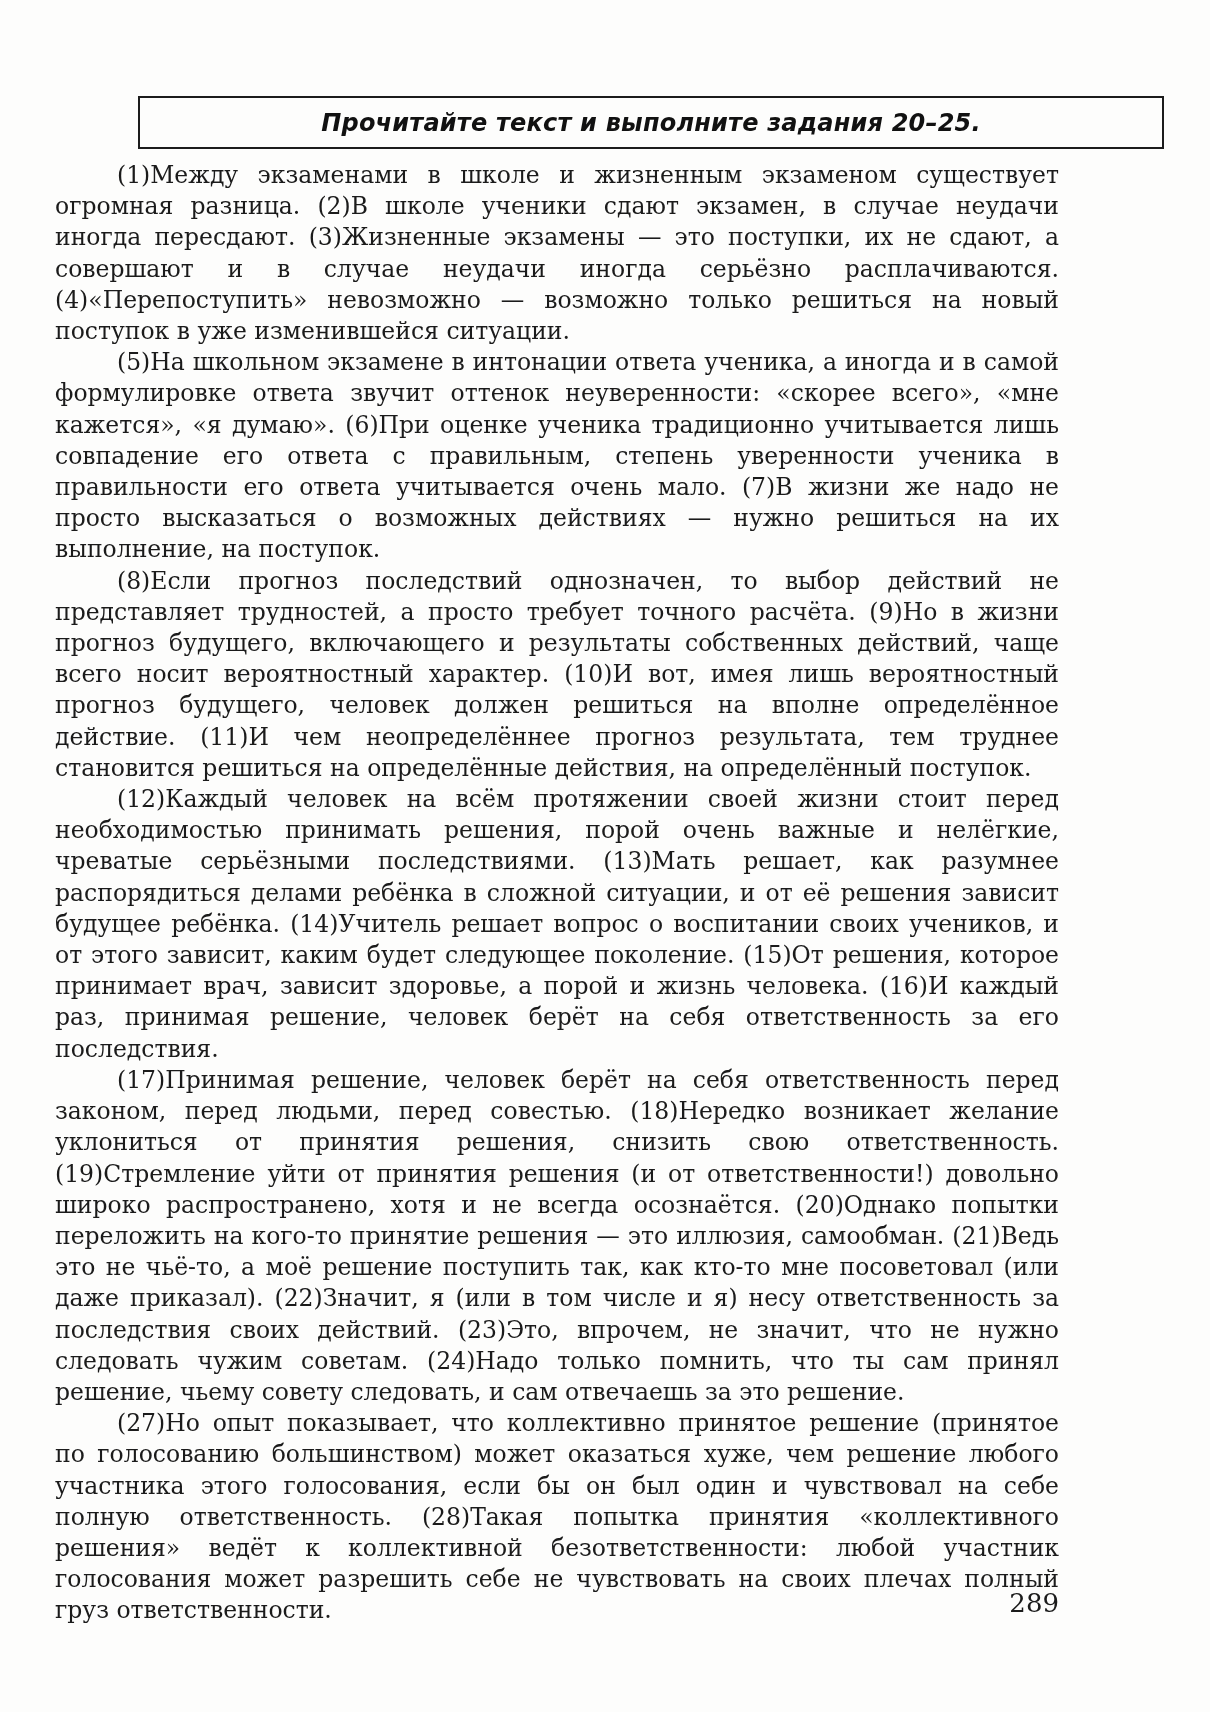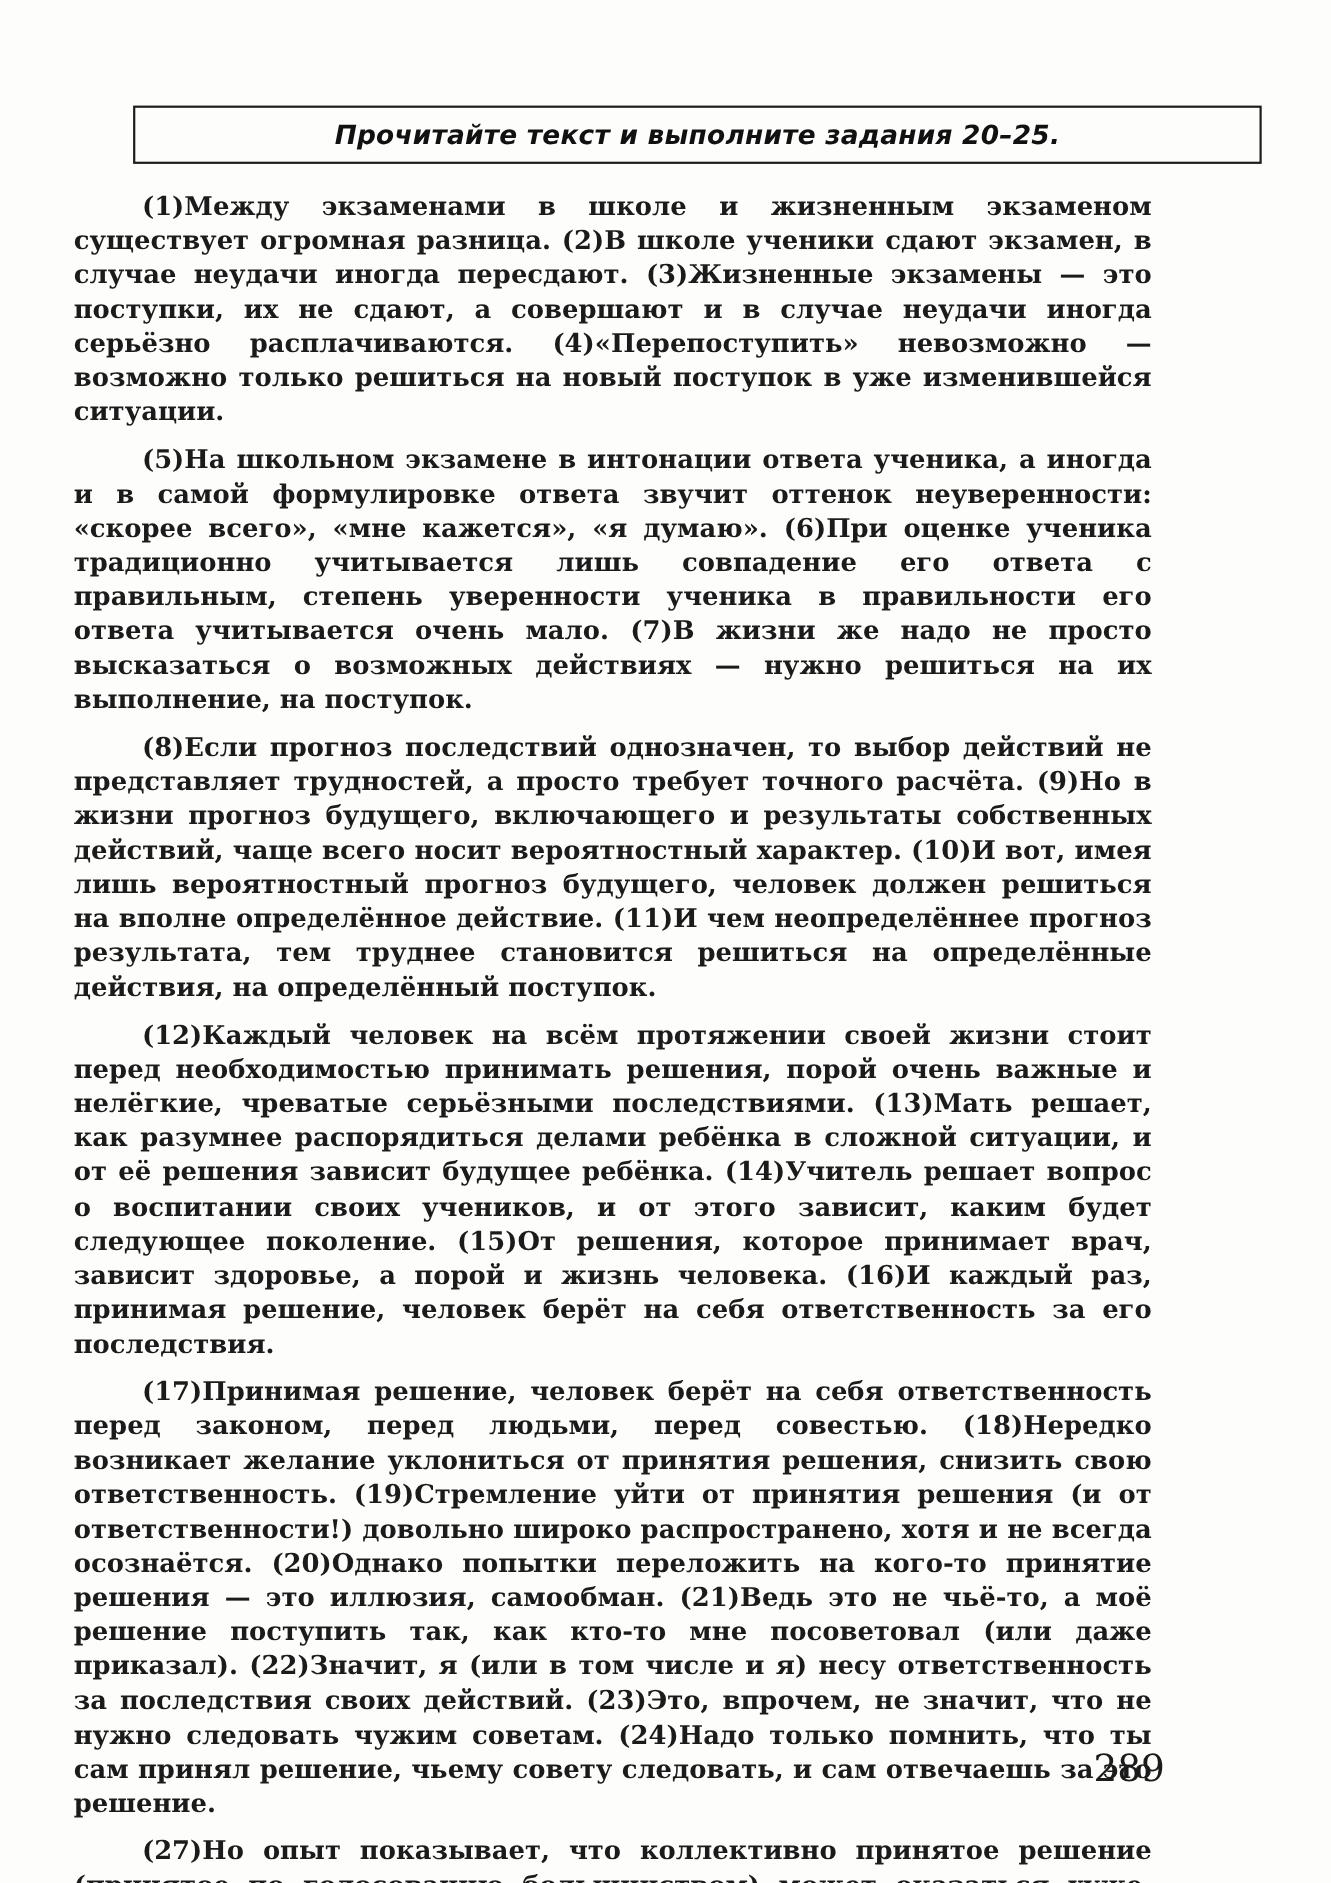--- a/index.html
+++ b/index.html
@@ -18,7 +18,7 @@
   }
   .instruction-box {
     position: absolute;
-    left: 121px;
+    left: 138px;
     top: 96px;
     width: 1026px;
     height: 53px;

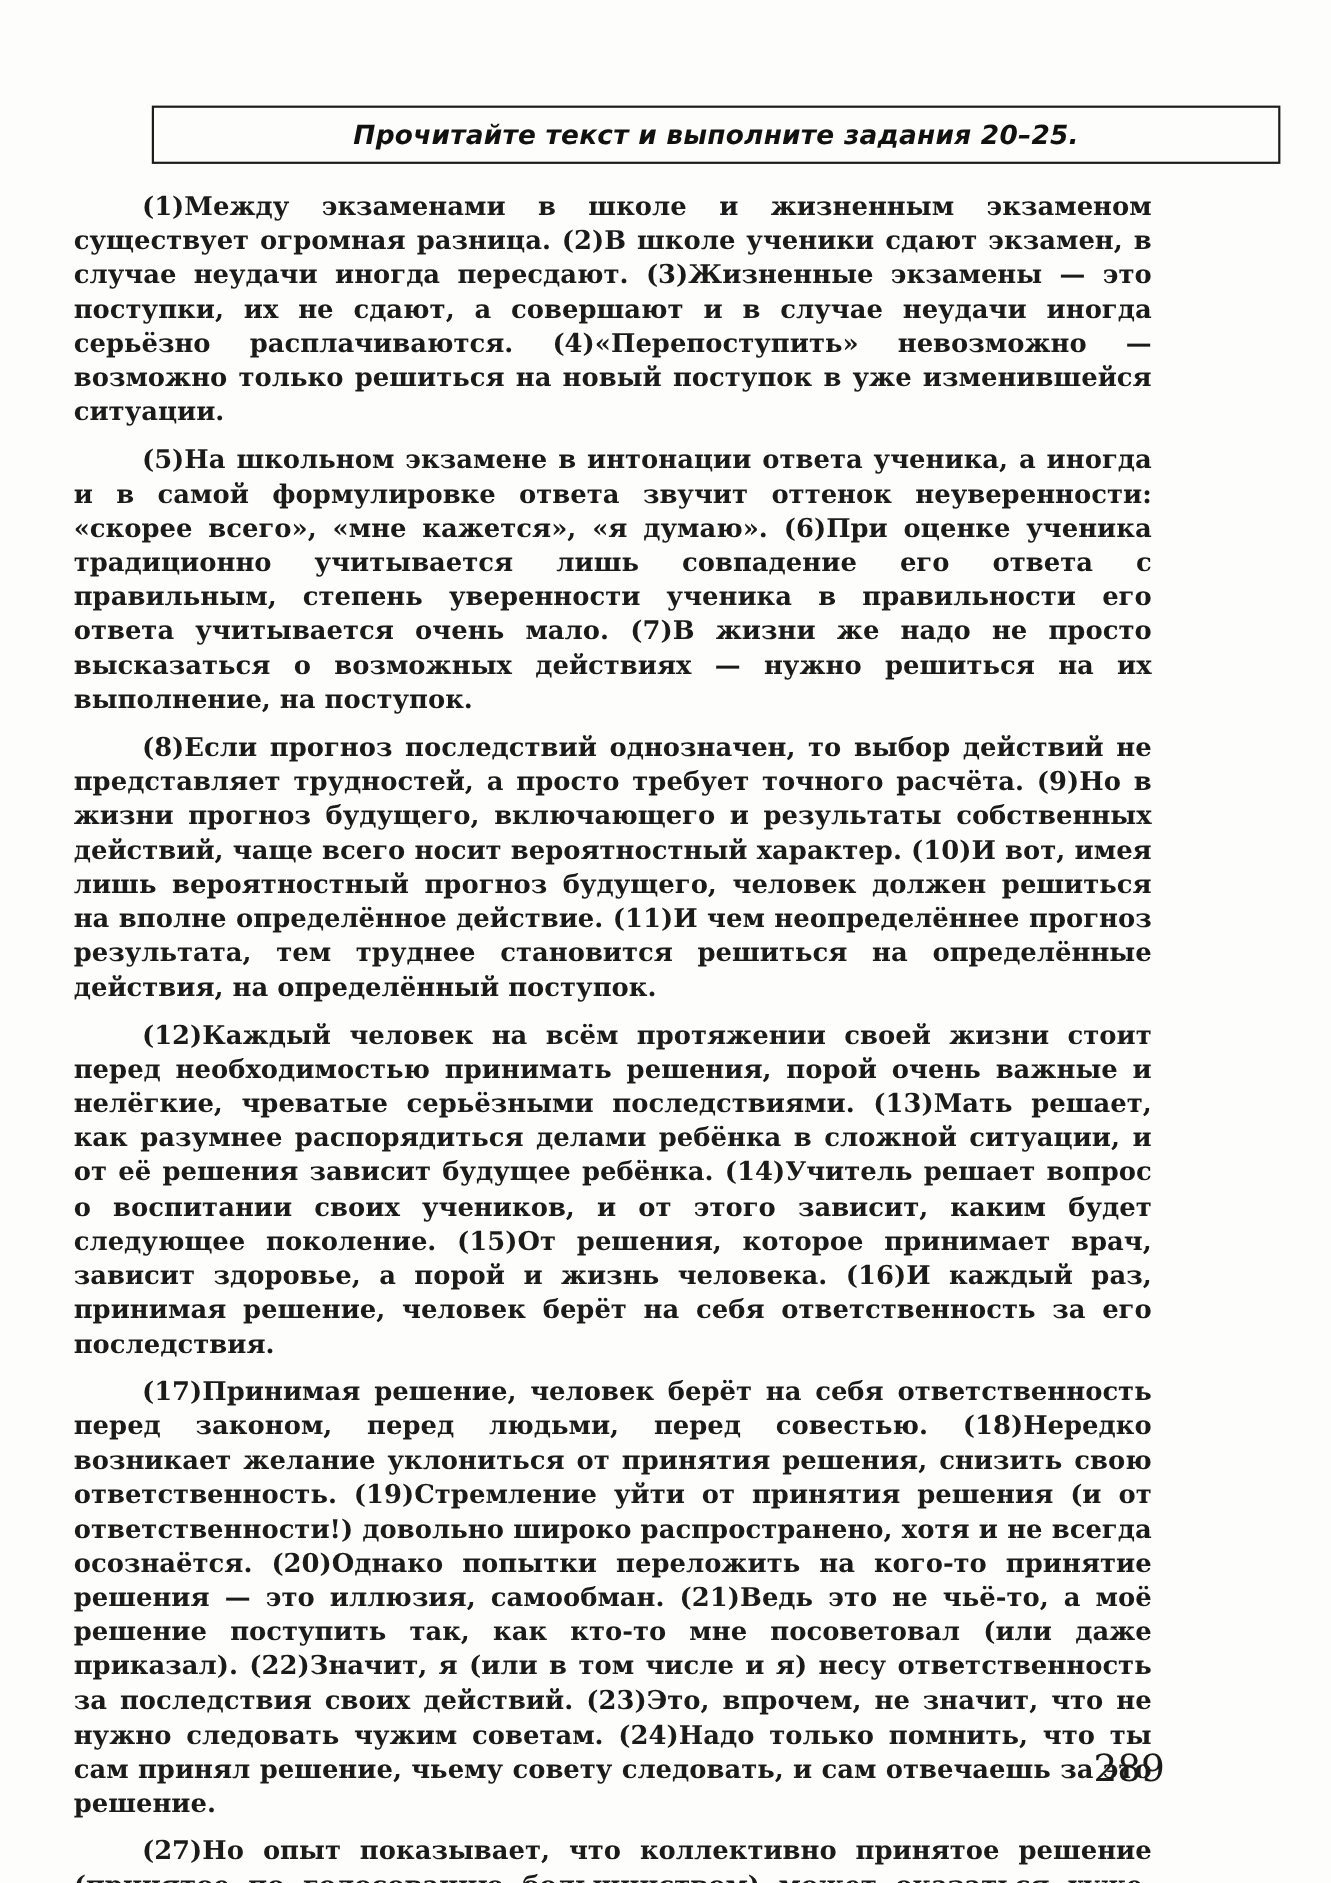--- a/index.html
+++ b/index.html
@@ -49,10 +49,9 @@
     color: #1b1b1b;
   }
   .text-body p {
-    margin: 12px;
+    margin: 0;
     padding: 0;
     text-indent: 62px;
-    font-weight: bold;
   }
   .page-number {
     position: absolute;

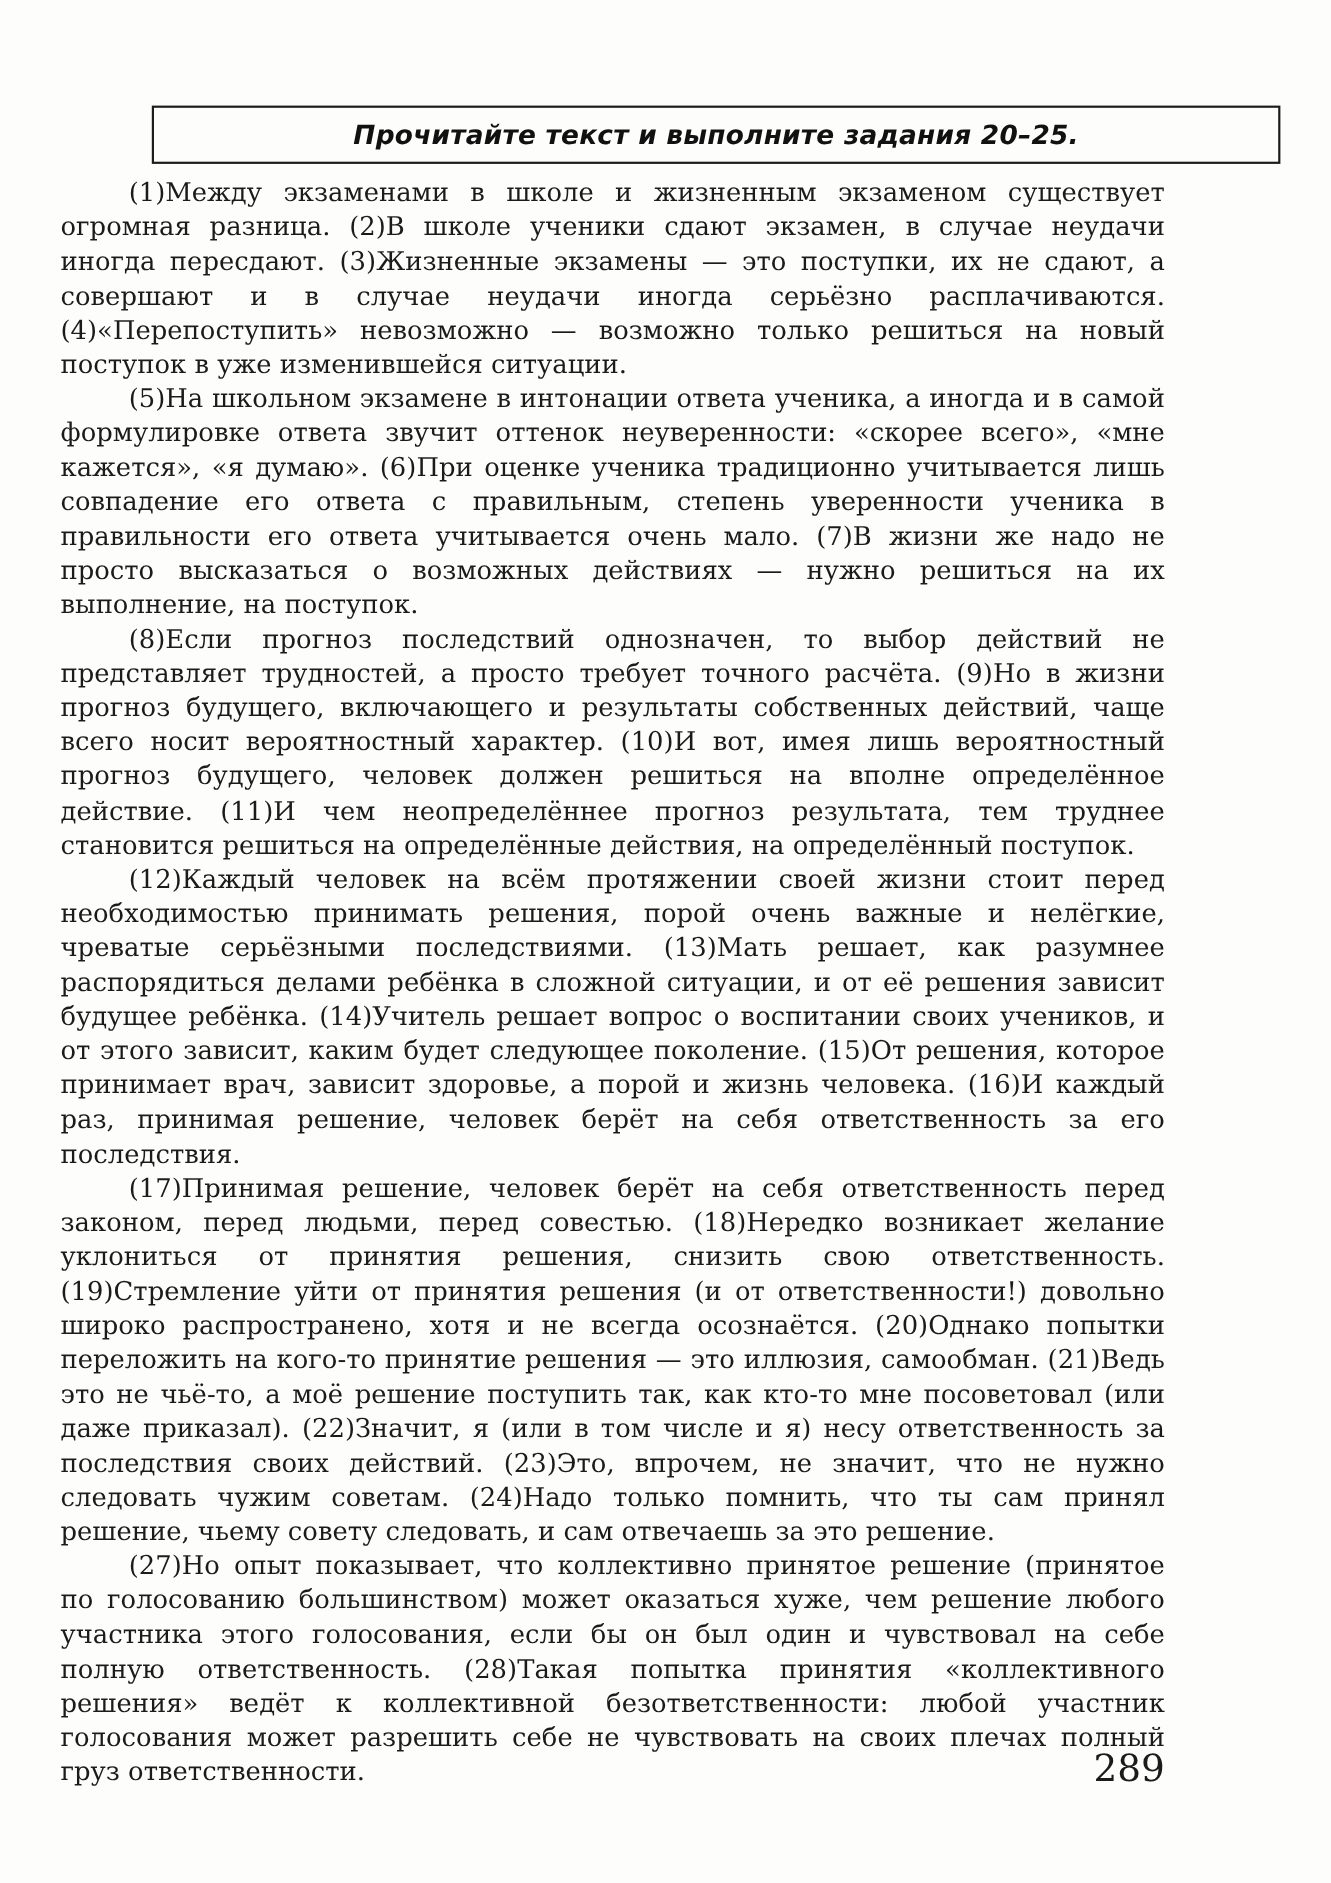--- a/index.html
+++ b/index.html
@@ -59,7 +59,7 @@
     left: 55px;
     width: 1004px;
     text-align: right;
-    font-size: 34px;
+    font-size: 26px;
     color: #1b1b1b;
   }
 </style>

